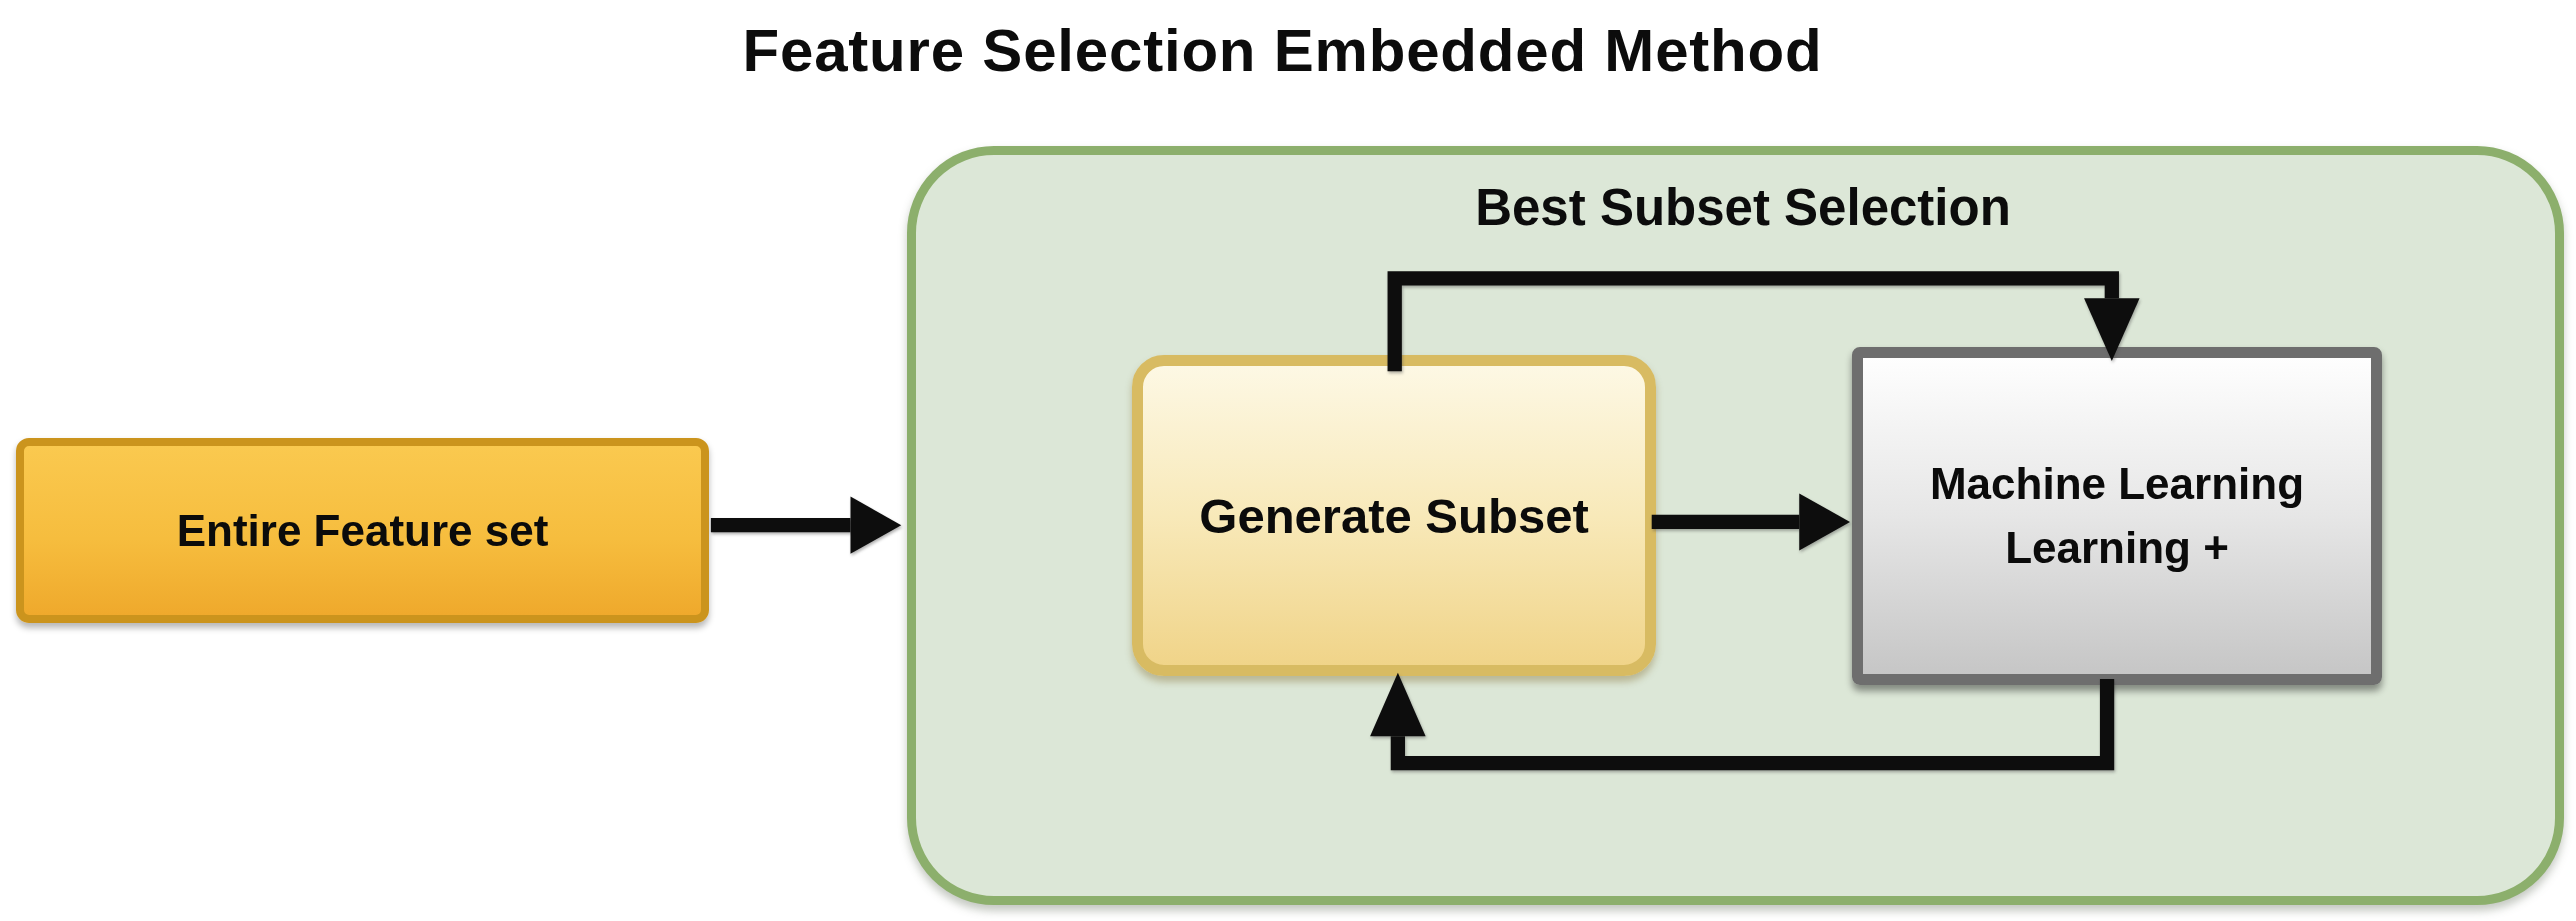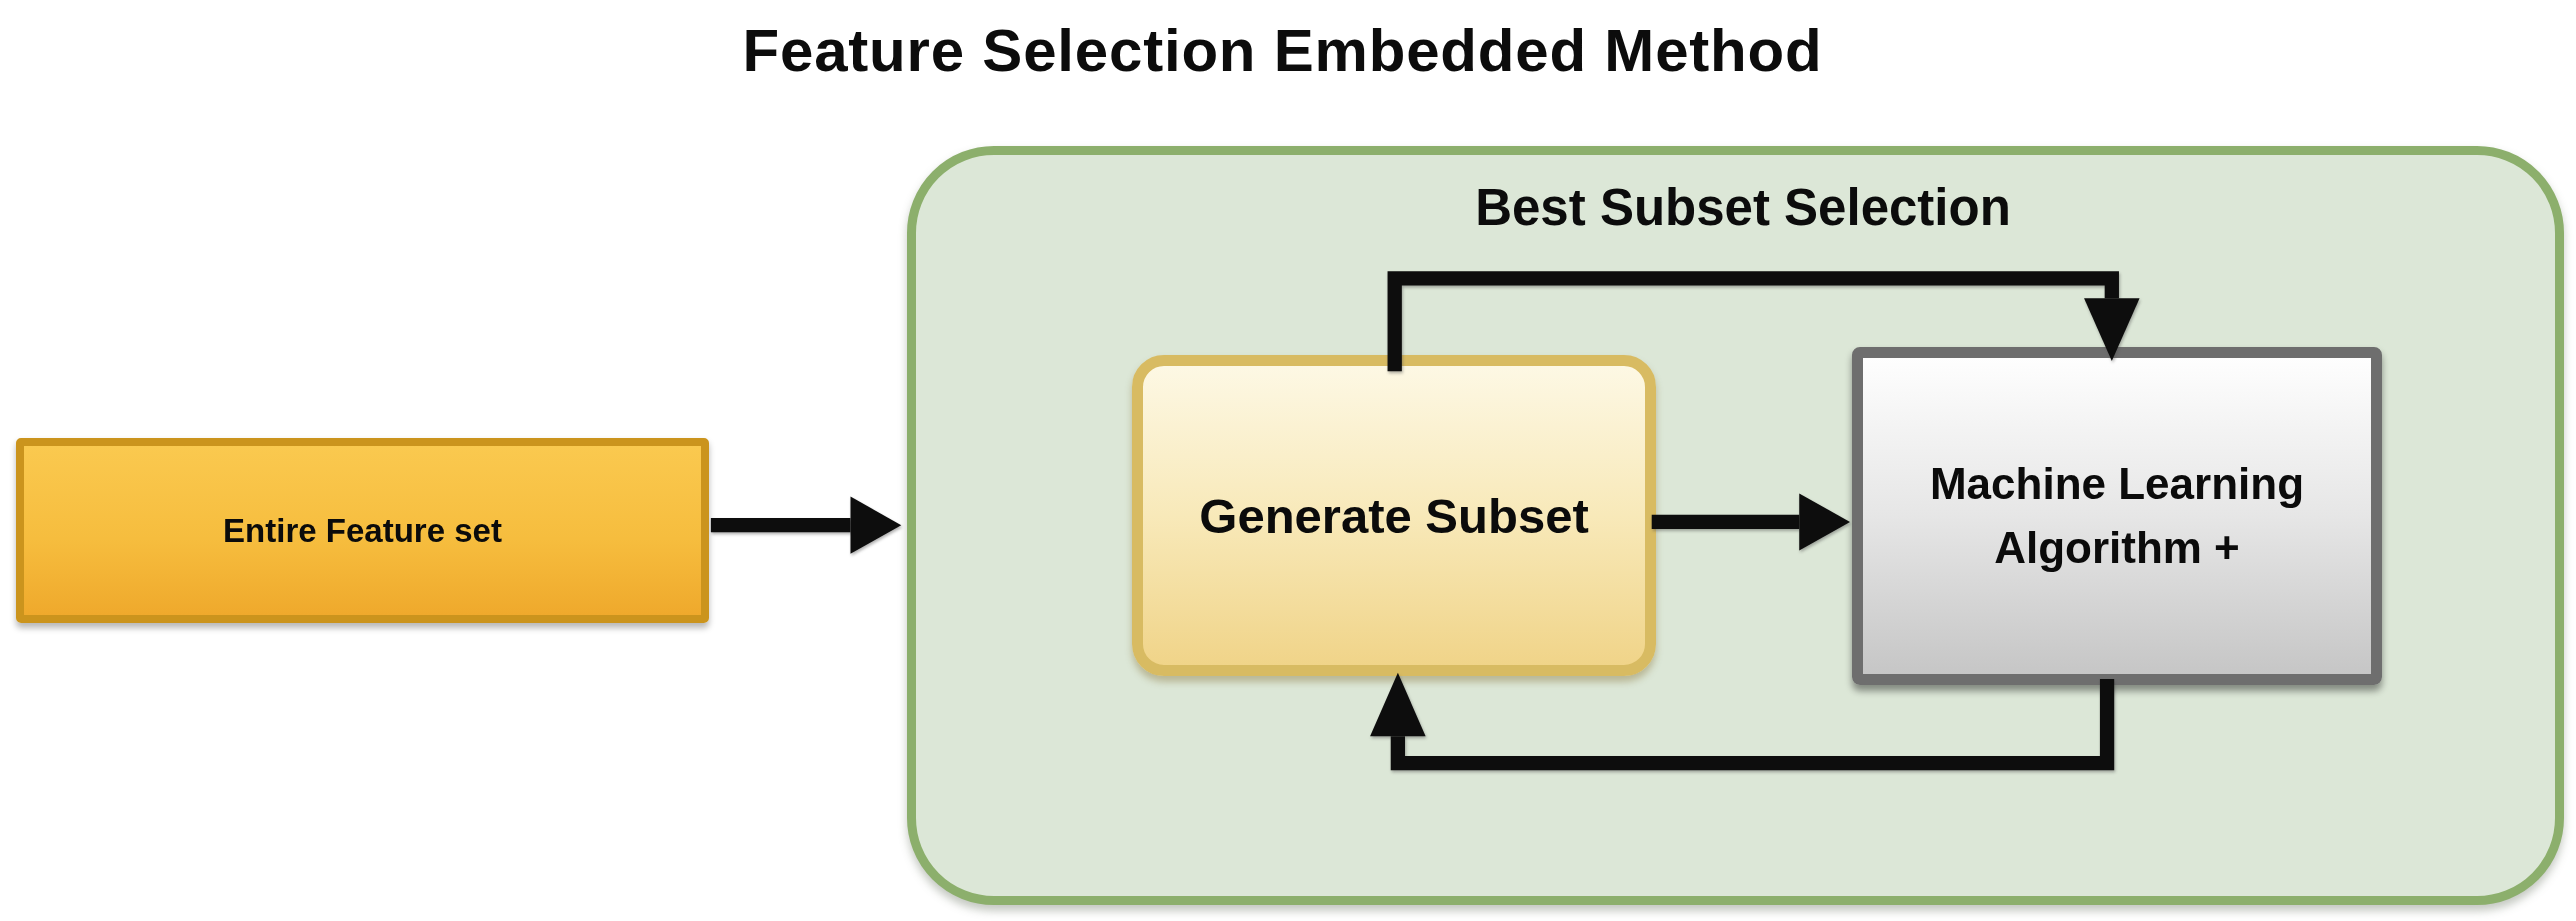--- a/index.html
+++ b/index.html
@@ -63,9 +63,9 @@
     width: 693px;
     height: 185px;
     border: 8.7px solid #cb941d;
-    border-radius: 5px;
+    border-radius: 13px;
     background: linear-gradient(180deg, #fac94f 0%, #f6bd3e 55%, #efa92c 100%);
-    font-size: 33px;
+    font-size: 44px;
     box-shadow: 0 4.8px 6.3px rgba(0, 0, 0, 0.28);
   }
   .node-generate {

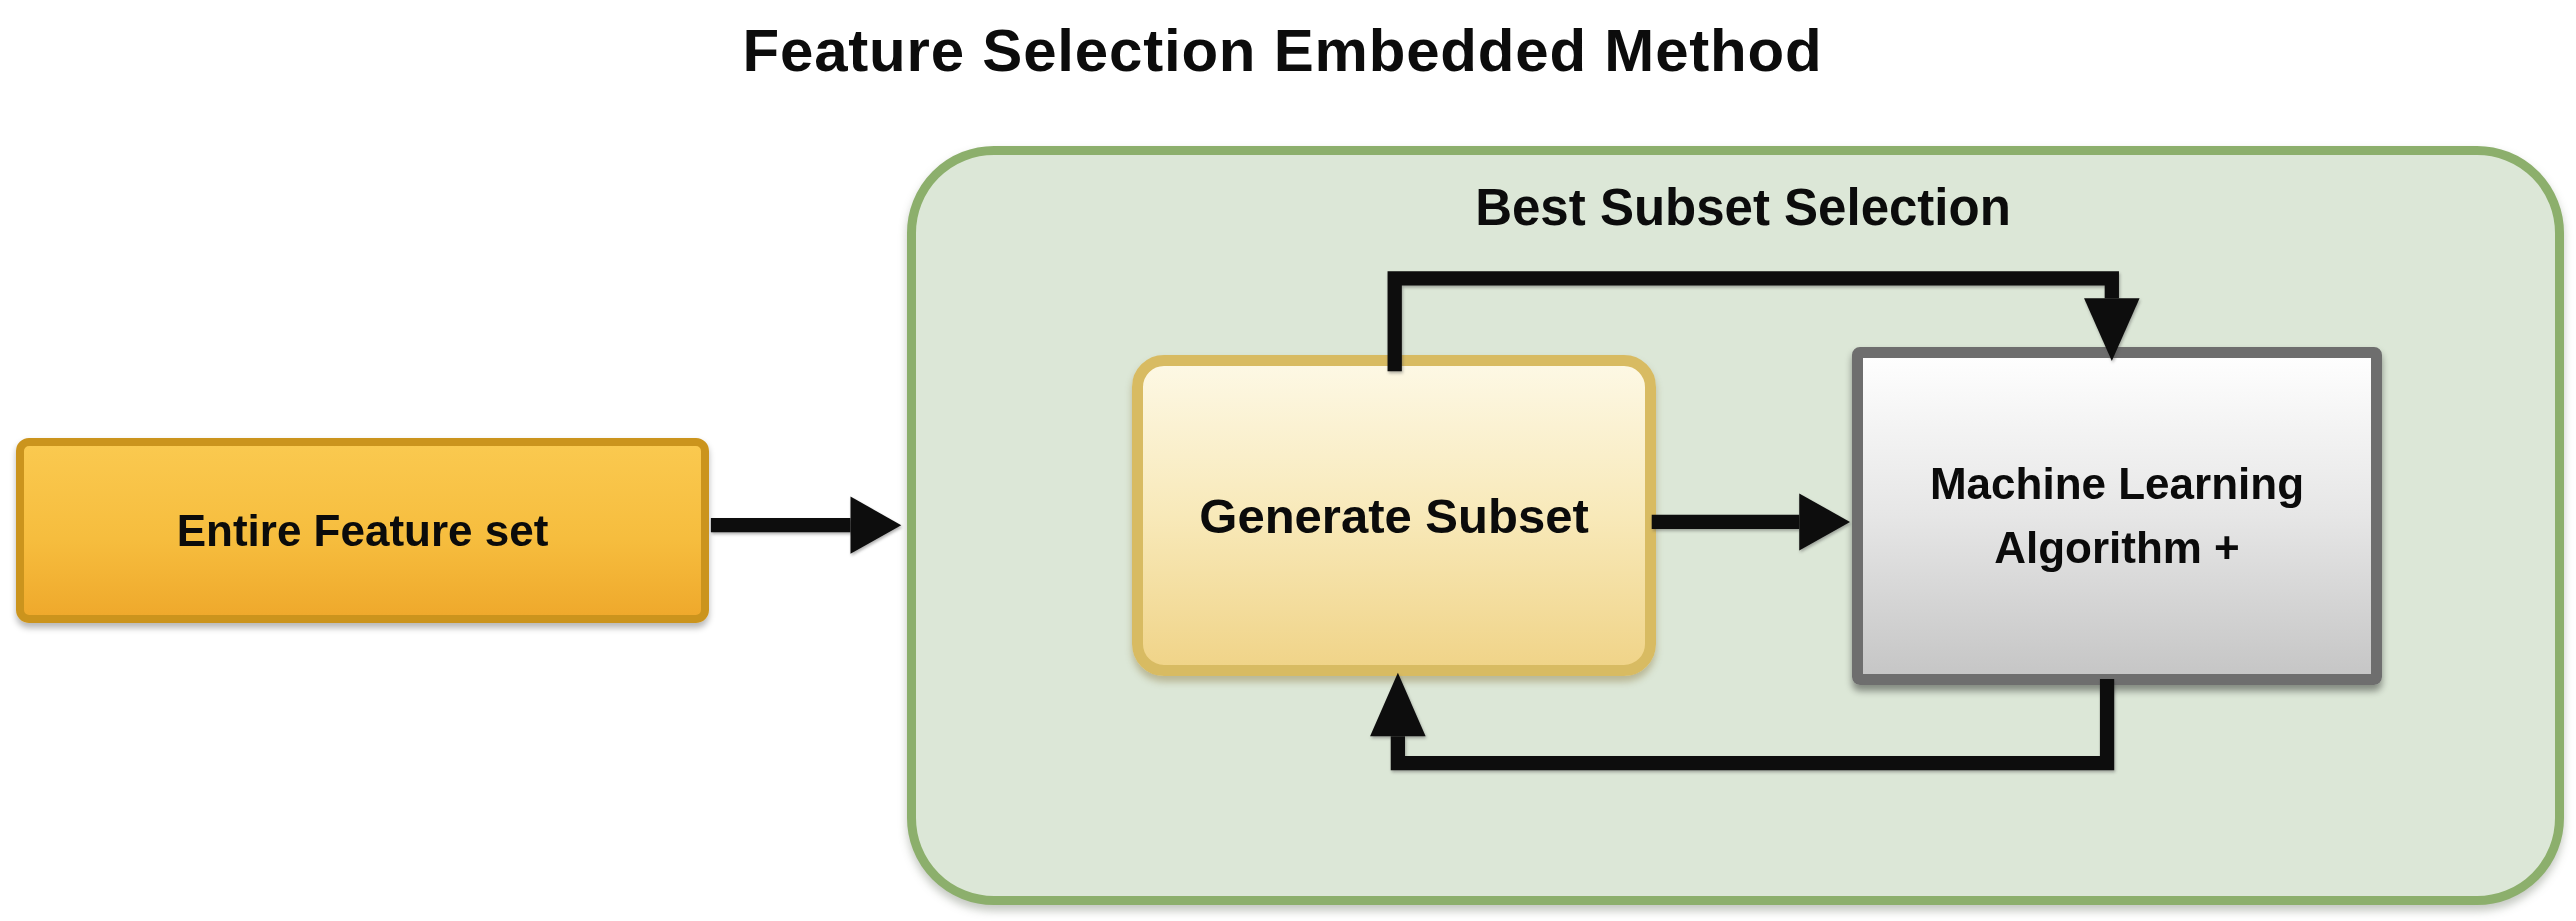--- a/index.html
+++ b/index.html
@@ -130,7 +130,7 @@
   <div class="node node-ml">
     <span>
       <span>Machine Learning</span><br>
-      <span>Algorithm +</span><br>
+      <span>Learning +</span><br>
     </span>
   </div>
 

